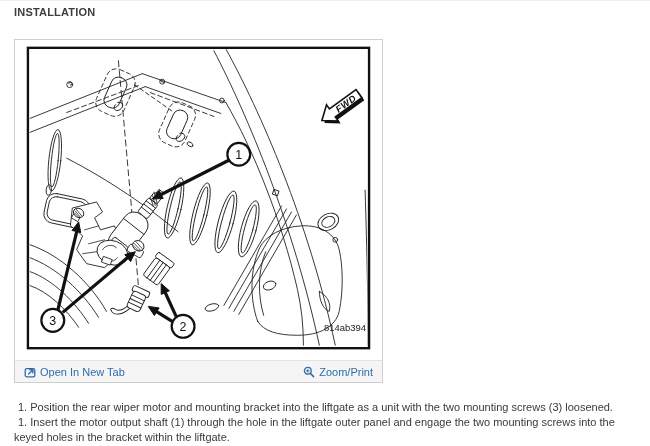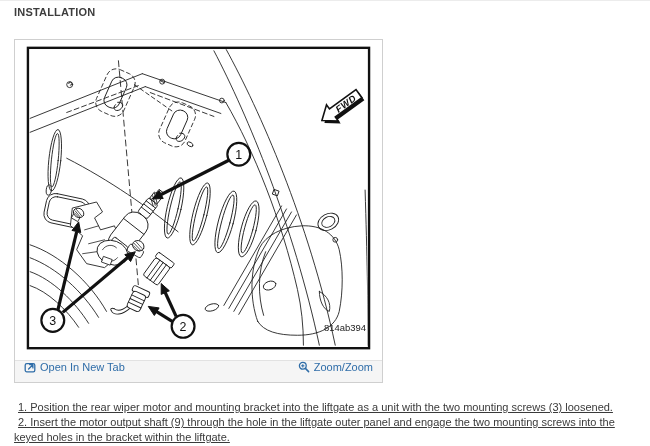--- a/index.html
+++ b/index.html
@@ -33,7 +33,7 @@
     background: #f5f5f5;
     border-top: 1px solid #e2e2e2;
     display: flex;
-    align-items: flex-start;
+    align-items: center;
     justify-content: space-between;
     padding: 0 9px;
   }

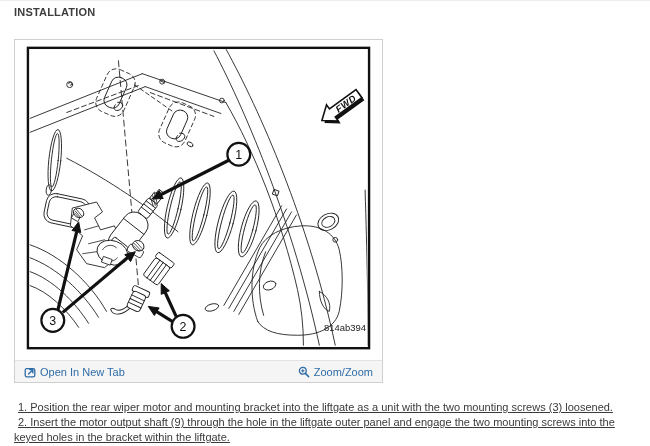--- a/index.html
+++ b/index.html
@@ -261,7 +261,7 @@
         <line x1="4.8" y1="3.2" x2="4.8" y2="6.4" stroke="#2f6da8" stroke-width="1.1"></line>
         <line x1="7.4" y1="7.4" x2="10.6" y2="10.6" stroke="#2f6da8" stroke-width="1.5" stroke-linecap="round"></line>
       </svg>
-      <span>Zoom/Zoom</span>
+      <span>Zoom/Print</span>
     </a>
   </div>
 </div>

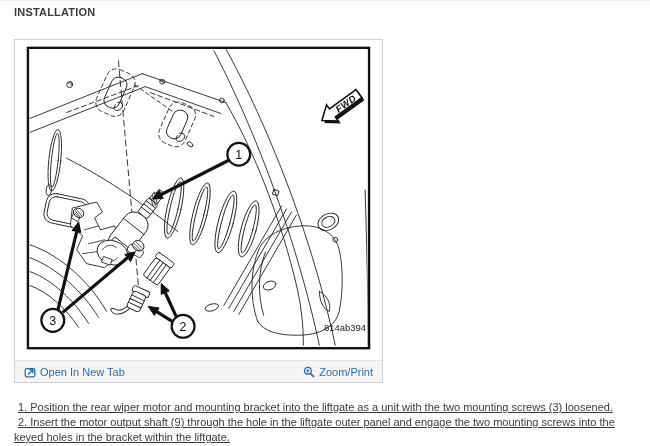--- a/index.html
+++ b/index.html
@@ -54,7 +54,7 @@
     line-height: 15px;
     color: #3a3a3a;
   }
-  .instructions p { text-indent: 4px; text-decoration: underline; }
+  .instructions p { text-indent: 4px; }
   svg text { font-family: "Liberation Sans", sans-serif; }
 </style>
 </head>

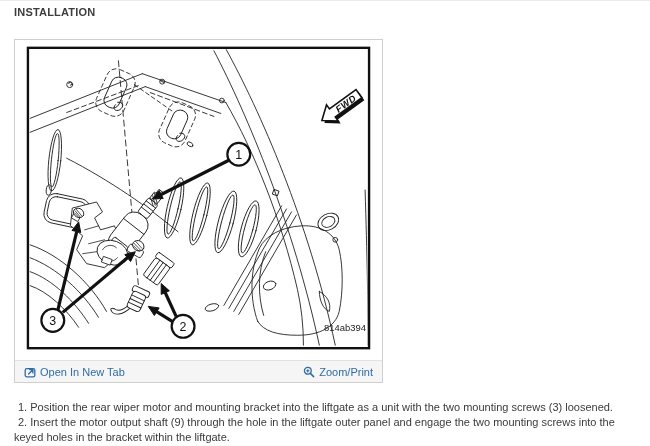--- a/index.html
+++ b/index.html
@@ -268,7 +268,7 @@
 
 <div class="instructions">
   <p>1. Position the rear wiper motor and mounting bracket into the liftgate as a unit with the two mounting screws (3) loosened.</p>
-  <p>2. Insert the motor output shaft (9) through the hole in the liftgate outer panel and engage the two mounting screws into the keyed holes in the bracket within the liftgate.</p>
+  <p>1. Insert the motor output shaft (1) through the hole in the liftgate outer panel and engage the two mounting screws into the keyed holes in the bracket within the liftgate.</p>
 </div>
 
 </body></html>

